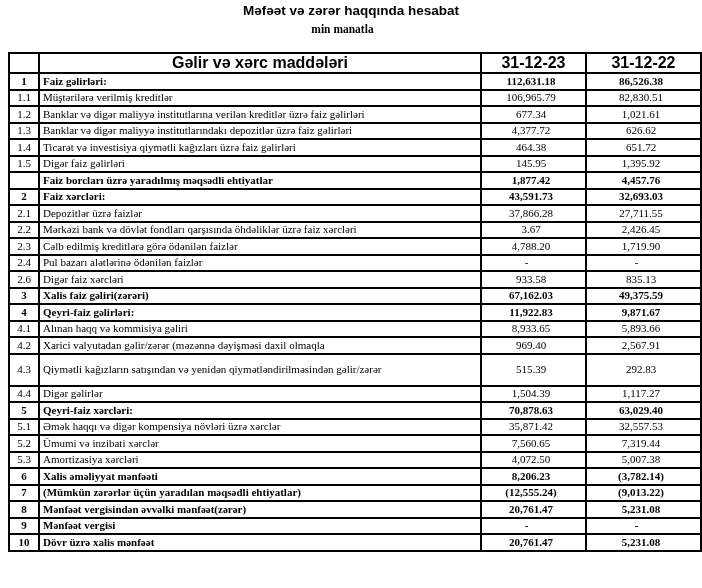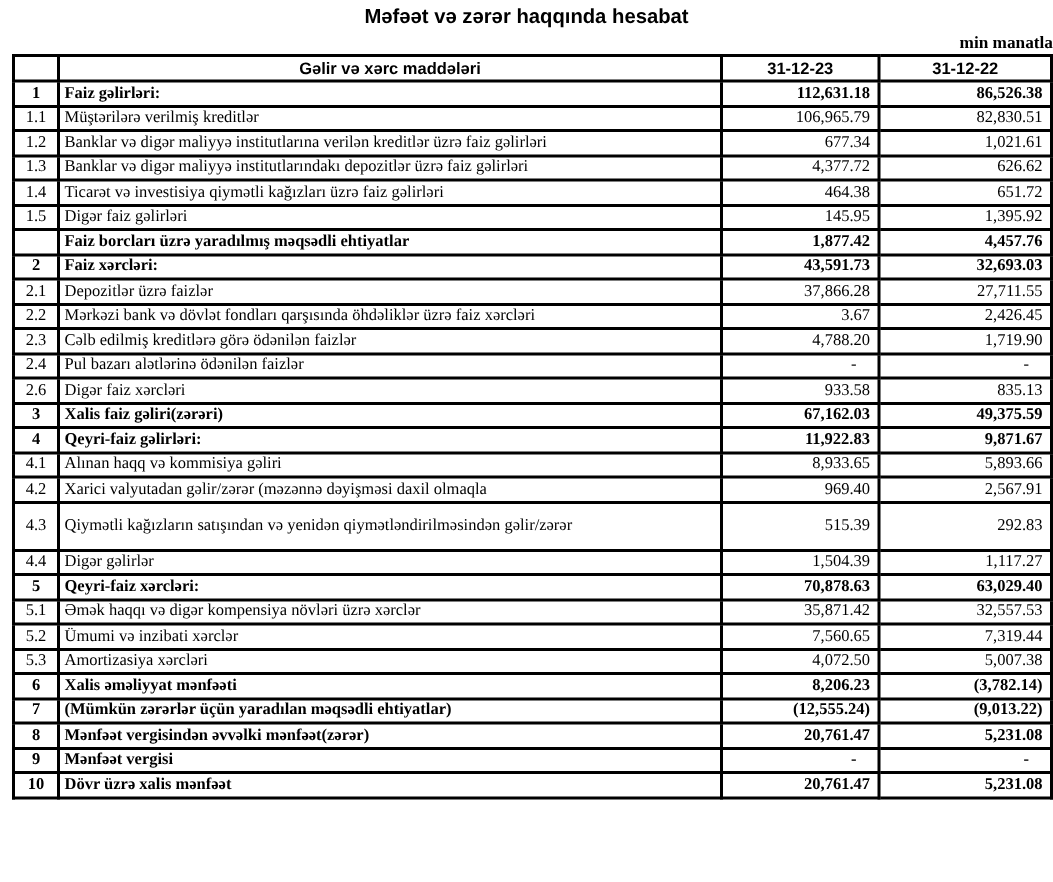--- a/index.html
+++ b/index.html
@@ -20,12 +20,12 @@
     padding-top: 3px;
   }
   .unit-note {
-    text-align: right;
+    text-align: center;
     font-weight: 700;
     font-size: 11.5px;
-    padding-right: 0;
+    padding-right: 17px;
     margin-top: 5px;
-    margin-bottom: 1px;
+    margin-bottom: 17px;
   }
   table.pnl {
     border-collapse: collapse;

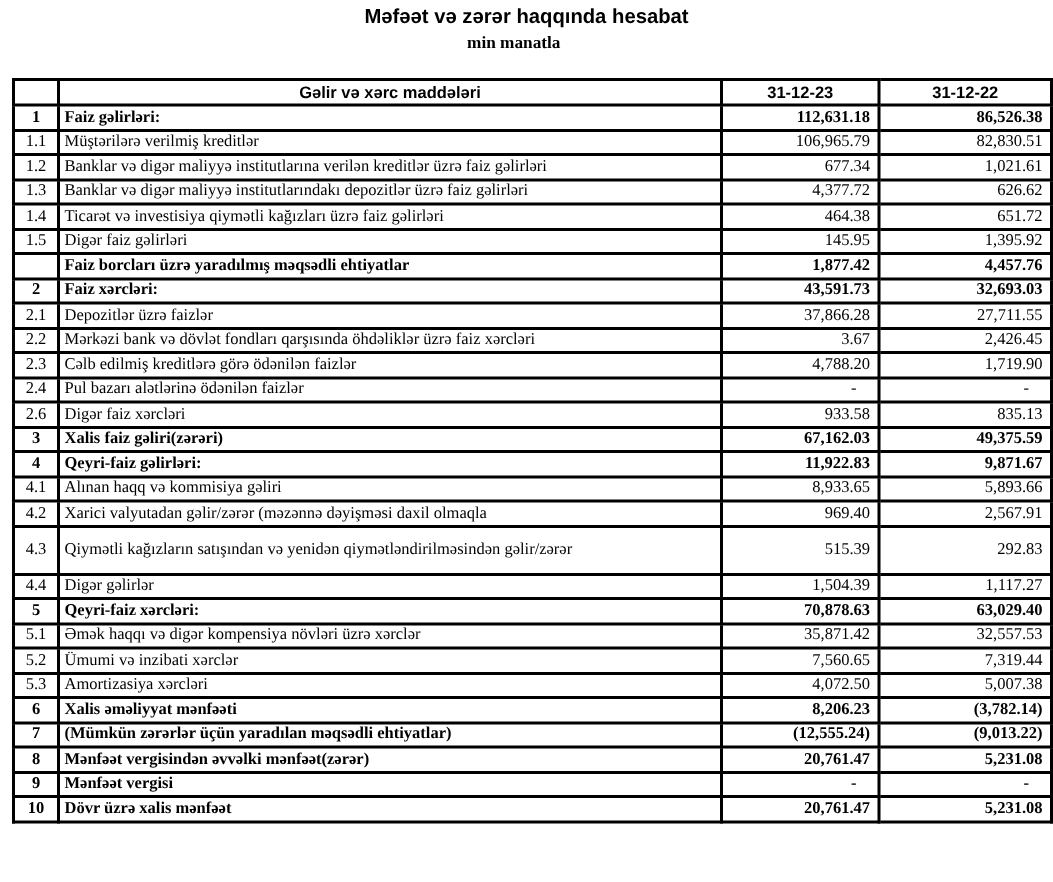--- a/index.html
+++ b/index.html
@@ -44,7 +44,7 @@
   tbody tr.tall { height: 32px; margin-top: 12px; }
   th {
     font-family: "Liberation Sans", sans-serif;
-    font-size: 11px;
+    font-size: 16px;
     font-weight: 700;
     text-align: center;
     margin-top: 10px;

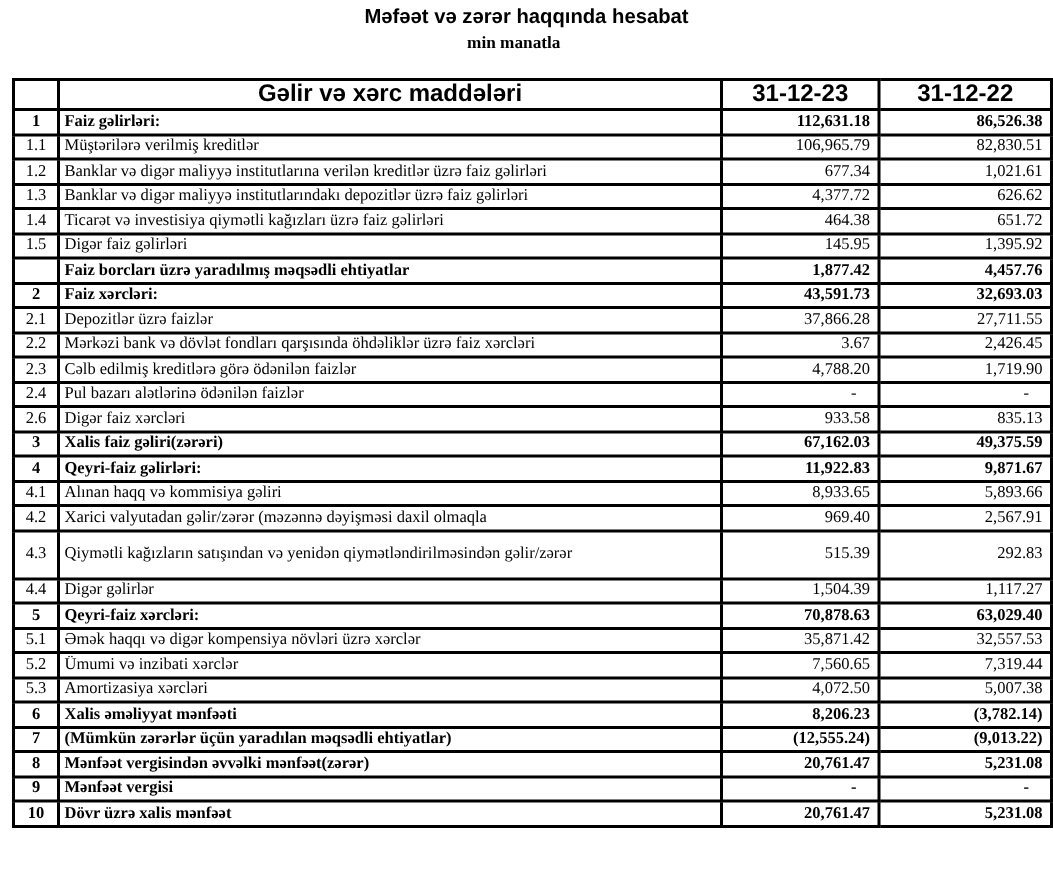--- a/index.html
+++ b/index.html
@@ -52,7 +52,7 @@
   td { font-size: 11px; line-height: 13px; }
   td.num { text-align: center; }
   td.label { padding-left: 3px; padding-right: 2px; }
-  td.val { text-align: right; padding-right: 5px; }
+  td.val { text-align: center; padding-right: 5px; }
   td.val.dash { padding-right: 14px; }
   tr.bold { font-weight: 700; }
 </style>

